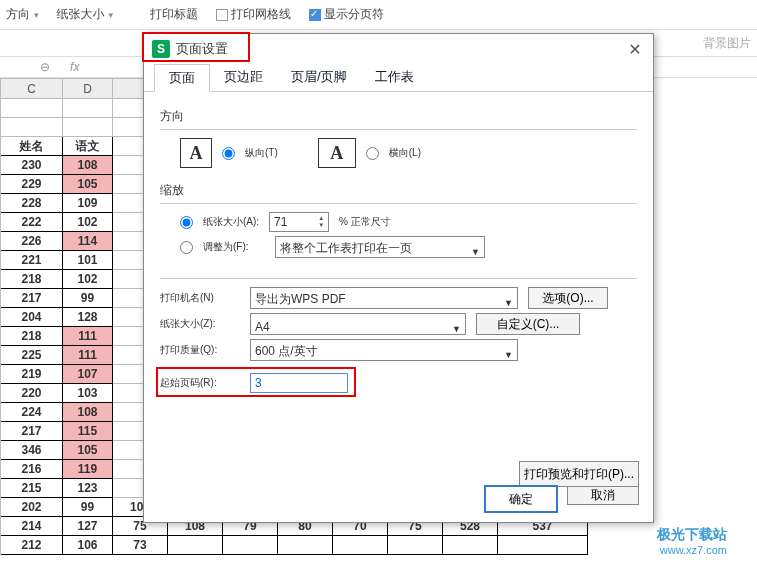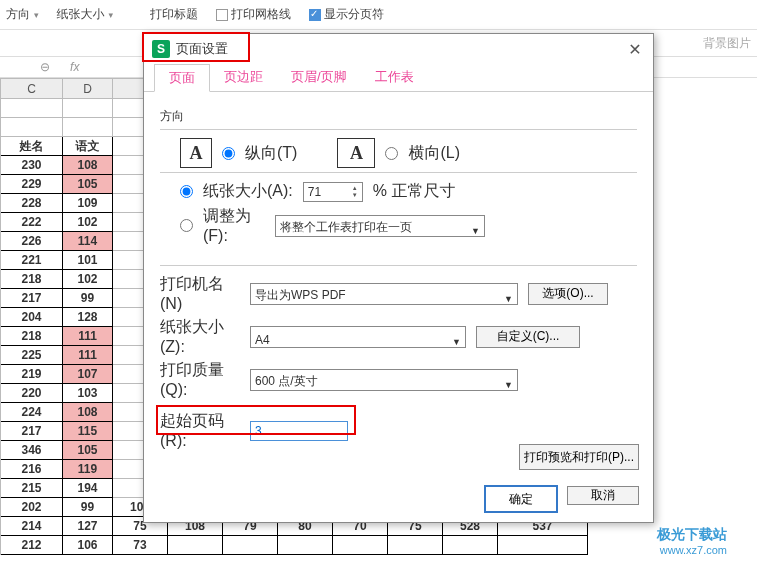--- a/index.html
+++ b/index.html
@@ -43,7 +43,7 @@
 .redbox-title { position: absolute; left: -2px; top: -2px; width: 108px; height: 30px; border: 2px solid #e60000; pointer-events: none; }
 
 .tabs { display: flex; padding-left: 10px; height: 28px; border-bottom: 1px solid #ccc; }
-.tab { padding: 4px 14px; font-size: 13px; cursor: pointer; color: #ec4899; }
+.tab { padding: 4px 14px; font-size: 13px; cursor: pointer; color: #0f172a; }
 .tab.active { border: 1px solid #ccc; border-bottom: 1px solid #fff; margin-bottom: -1px; background: #fff; }
 
 .pane { padding: 10px 16px 0 16px; }

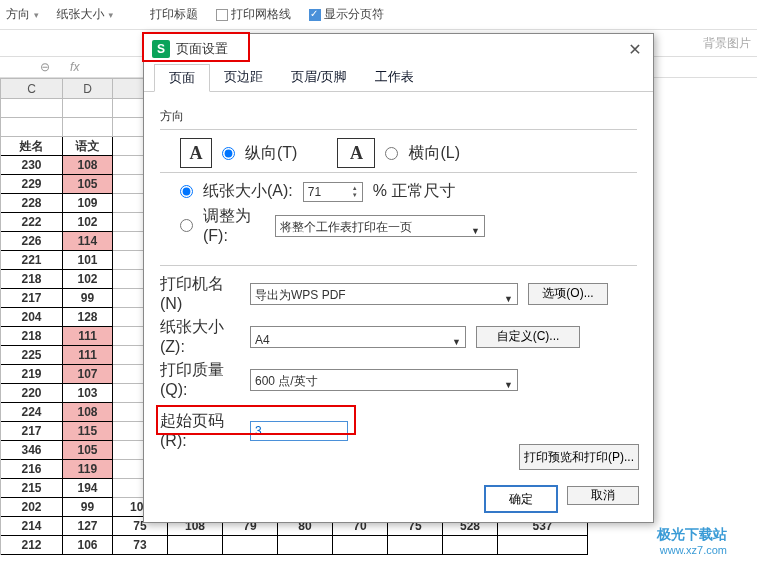--- a/index.html
+++ b/index.html
@@ -53,7 +53,7 @@
 .row.indent { padding-left: 20px; }
 .ori-icon { width: 32px; height: 30px; border: 1px solid #333; display: flex; align-items: center; justify-content: center; font-family: serif; font-size: 18px; font-weight: bold; }
 input[type=radio] { margin: 0; }
-.lbl { font-size: 16px; }
+.lbl { font-size: 10px; }
 .num { width: 60px; height: 20px; border: 1px solid #888; padding: 0 4px; font-size: 12px; display: flex; align-items: center; justify-content: space-between; }
 .spin { display: flex; flex-direction: column; font-size: 6px; line-height: 7px; color: #555; }
 select.combo, .combo { height: 22px; border: 1px solid #888; font-size: 12px; padding: 0 4px; background: #fff; }

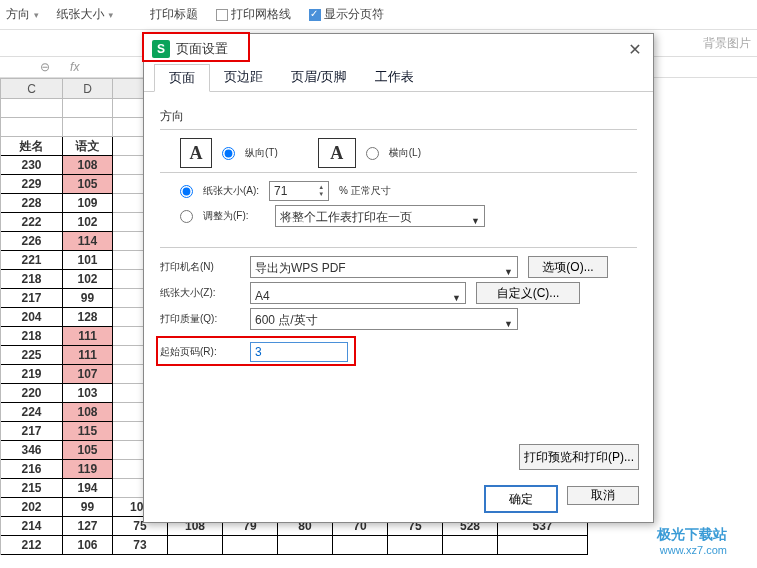--- a/index.html
+++ b/index.html
@@ -467,6 +467,7 @@
       <span class="lbl">横向(L)</span>
     </div>
 
+    <div class="section-label" style="margin-top:14px">缩放</div>
     <div class="hr"></div>
     <div class="row indent">
       <input type="radio" checked="" style="">

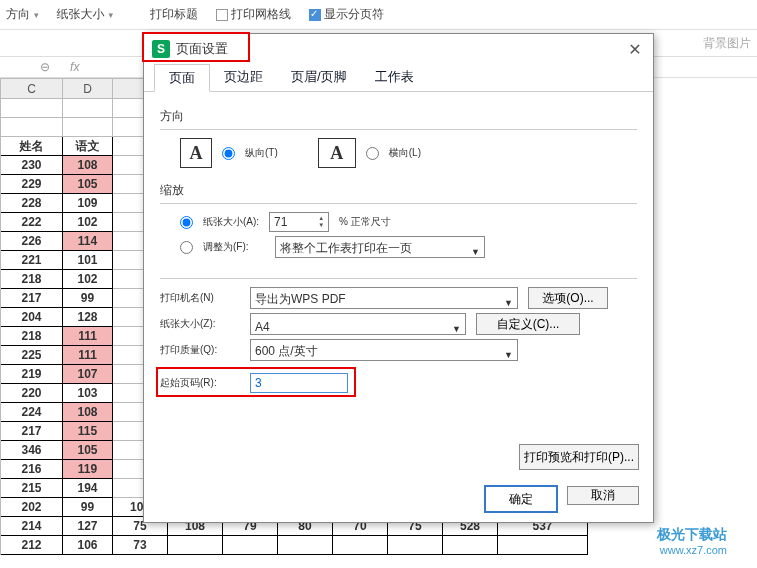--- a/index.html
+++ b/index.html
@@ -520,7 +520,7 @@
       <div class="redbox-start" style="left:-4px;top:-6px;width:200px;height:30px"></div>
     </div>
 
-    <div style="position:absolute;right:14px;bottom:52px">
+    <div style="position:absolute;right:14px;bottom:35px">
       <button class="btn preview">打印预览和打印(P)...</button>
     </div>
   </div>

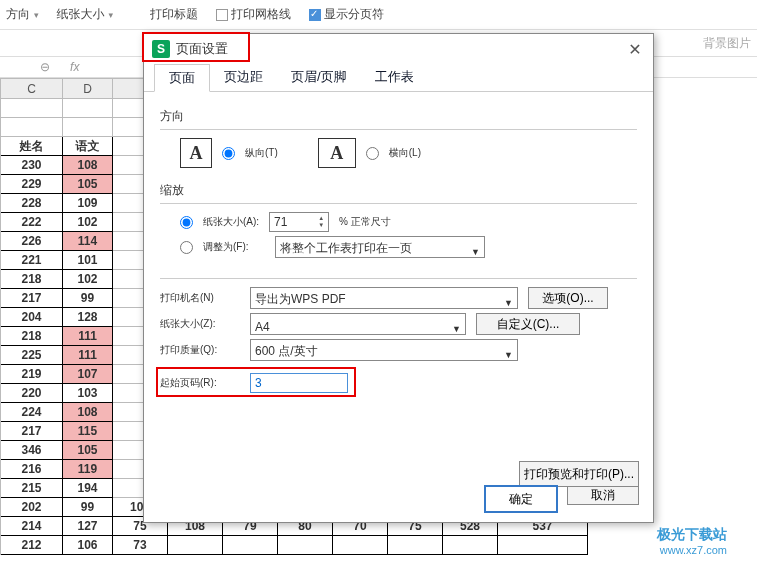--- a/index.html
+++ b/index.html
@@ -388,7 +388,7 @@
         <tr>
           <td class="rowh"></td>
           <td class="bold">215</td>
-          <td class="bold">194</td>
+          <td class="bold">123</td>
           <td class=""></td>
           <td class=""></td>
           <td class=""></td>

